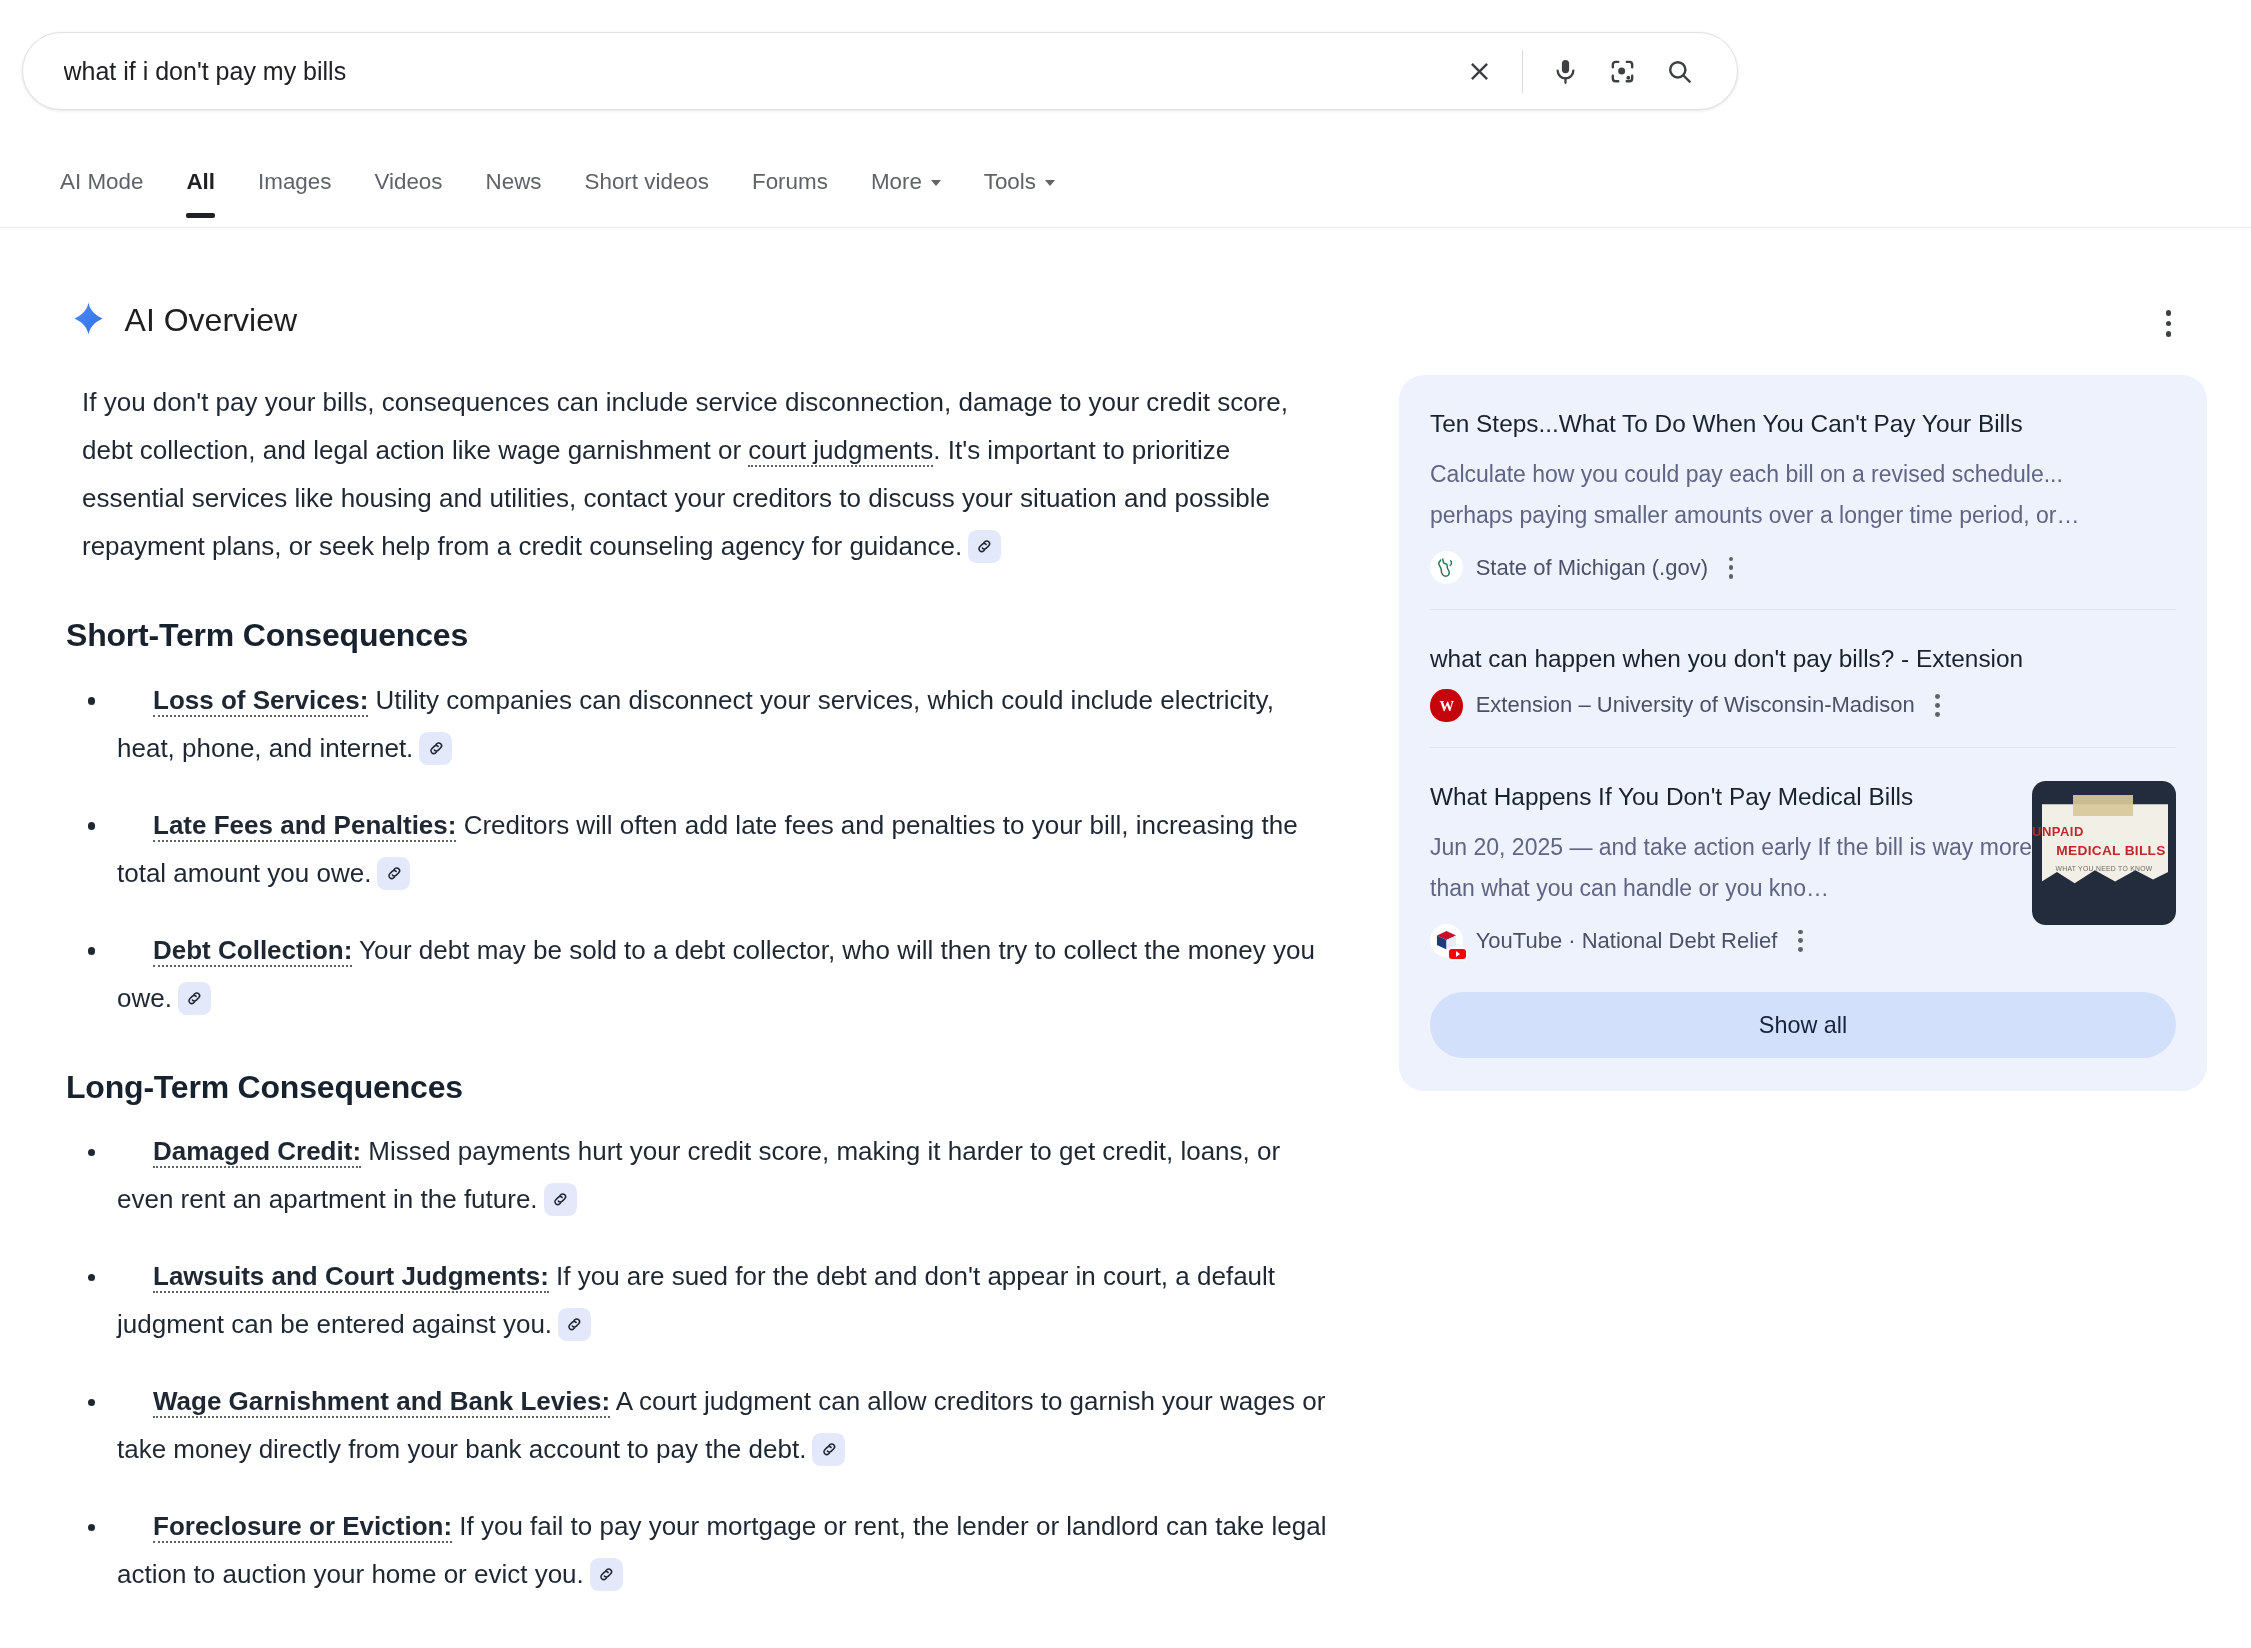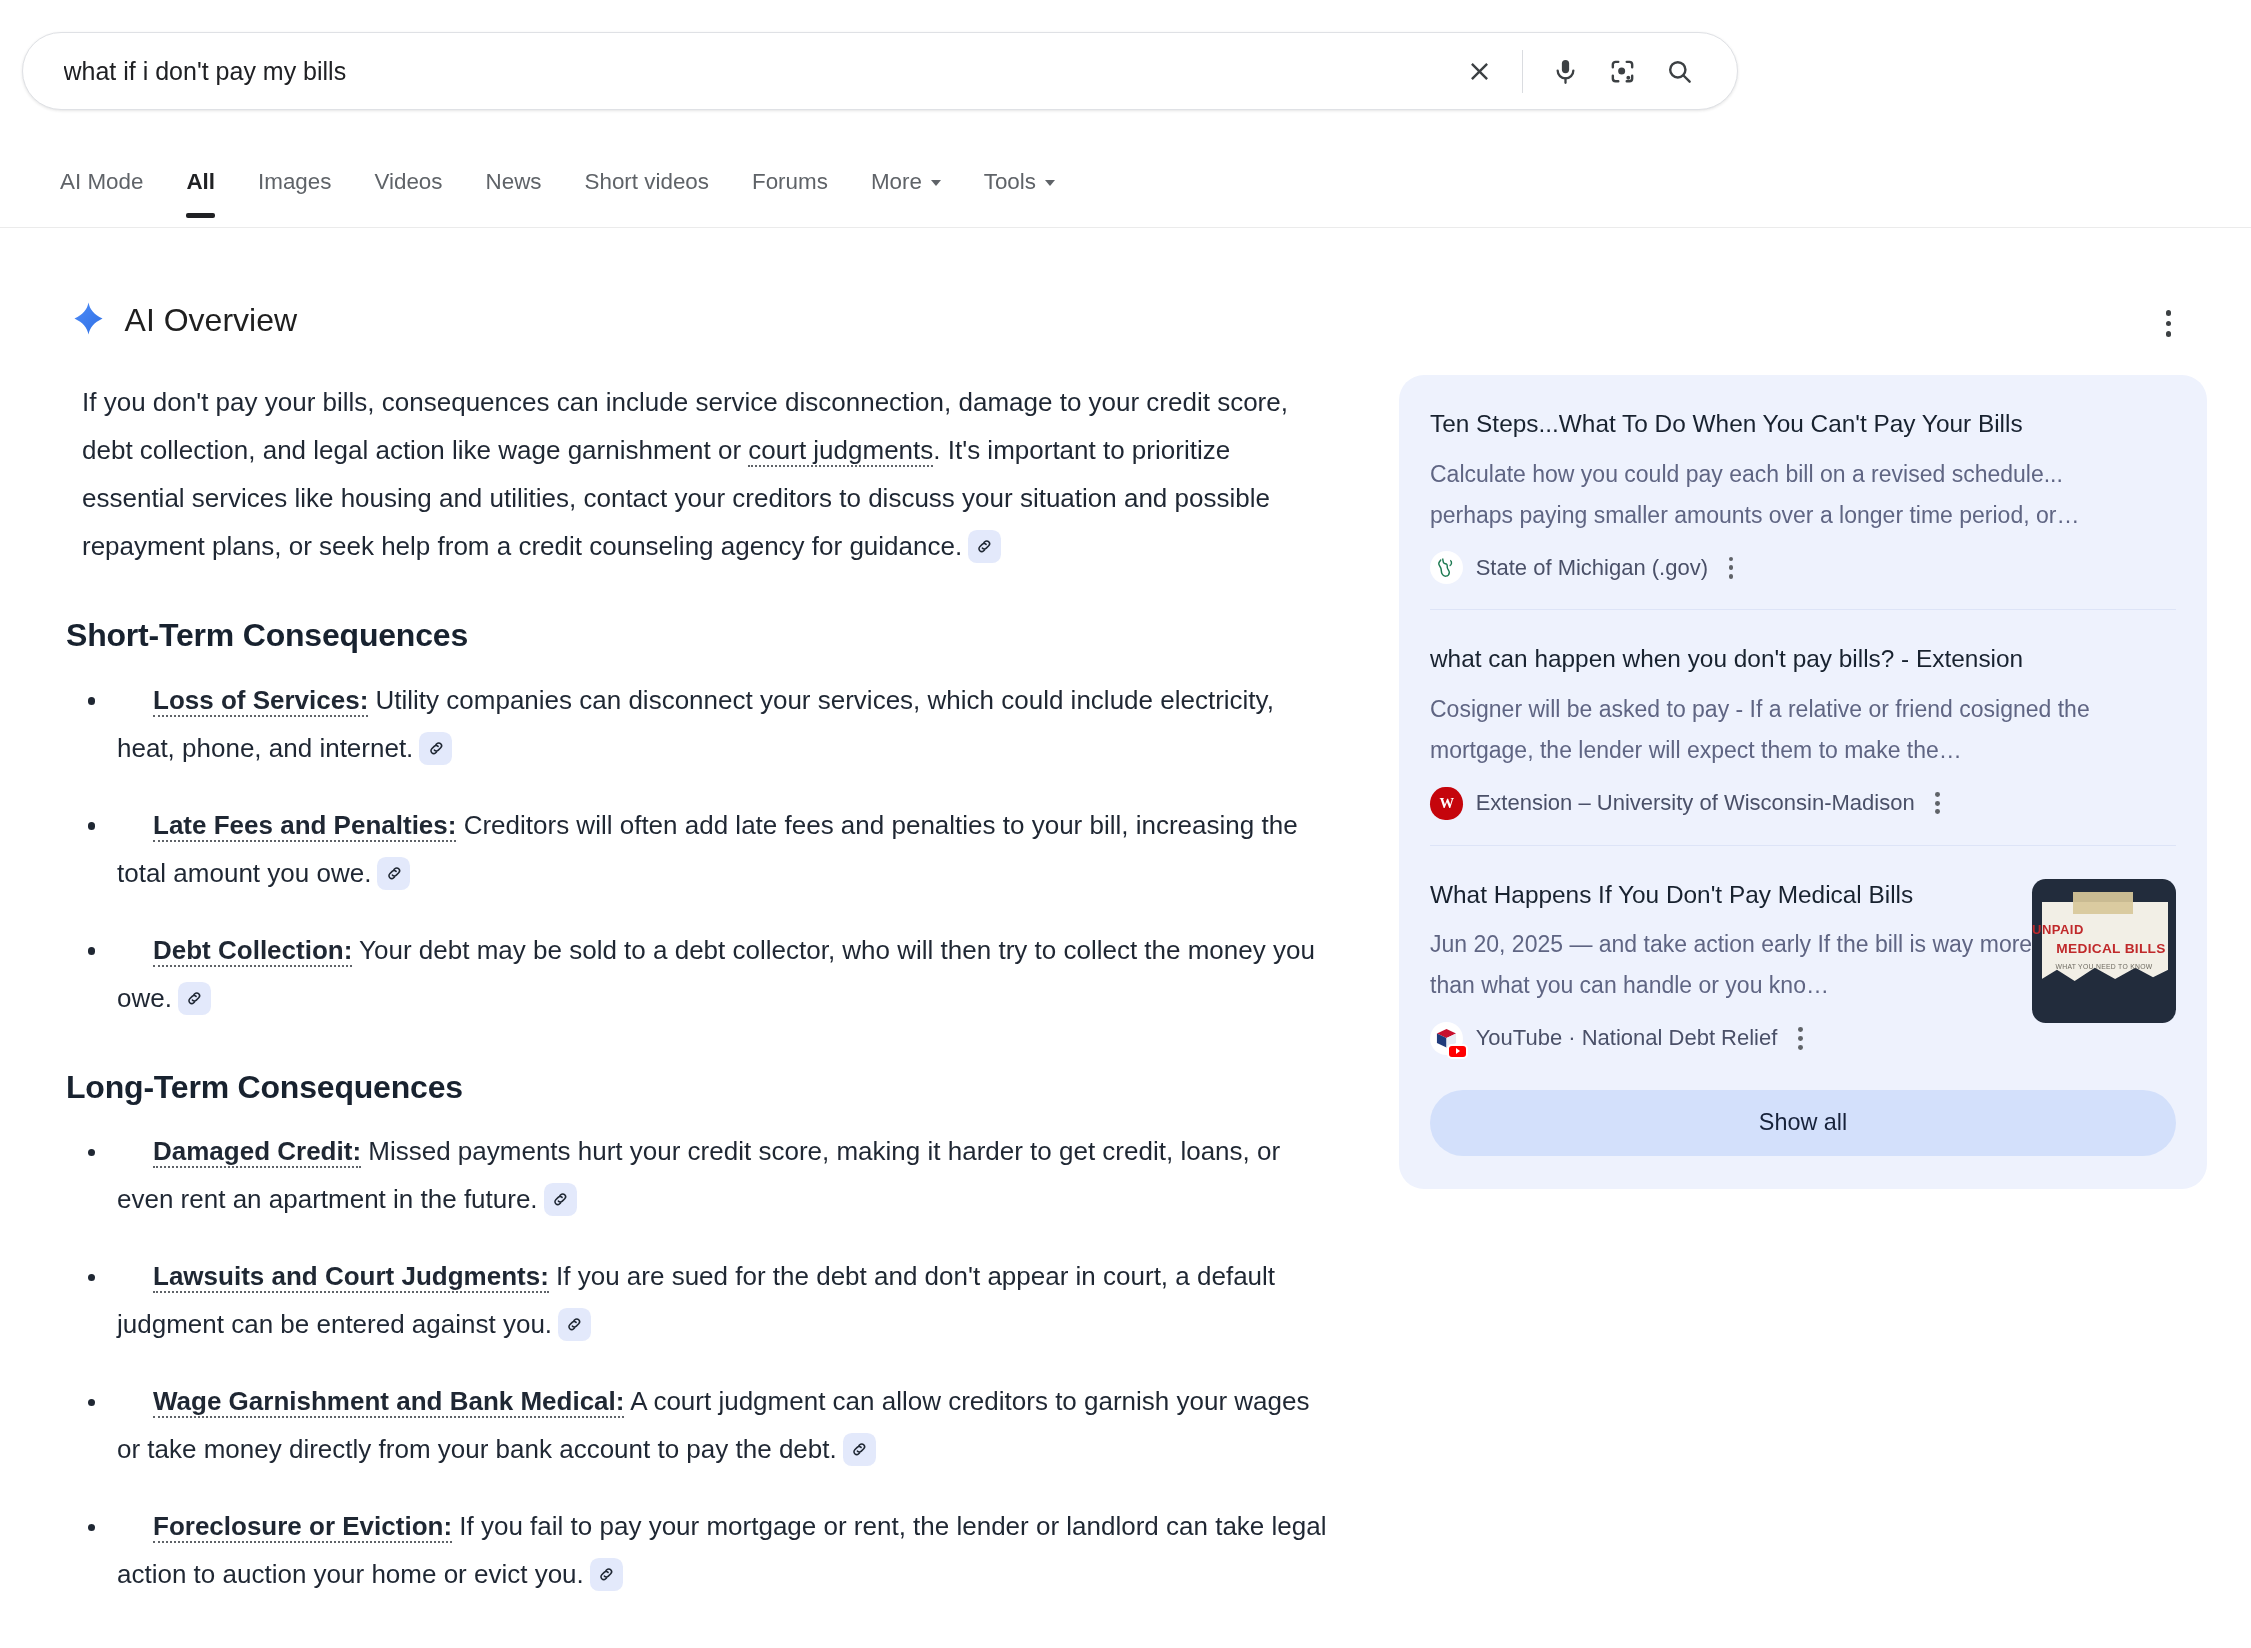--- a/index.html
+++ b/index.html
@@ -355,7 +355,6 @@
 
   <div class="src-card">
     <div class="src-title narrow">what can happen when you don't pay bills? - Extension</div>
-    <div class="src-snippet">Cosigner will be asked to pay - If a relative or friend cosigned the mortgage, the lender will expect them to make the…</div>
     <div class="src-meta">
       <span class="favicon" style="background:#c5050c;border-radius:46% 46% 46% 46%/52% 52% 48% 48%;">
         <svg width="23.4" height="23.4" viewBox="0 0 24 24">

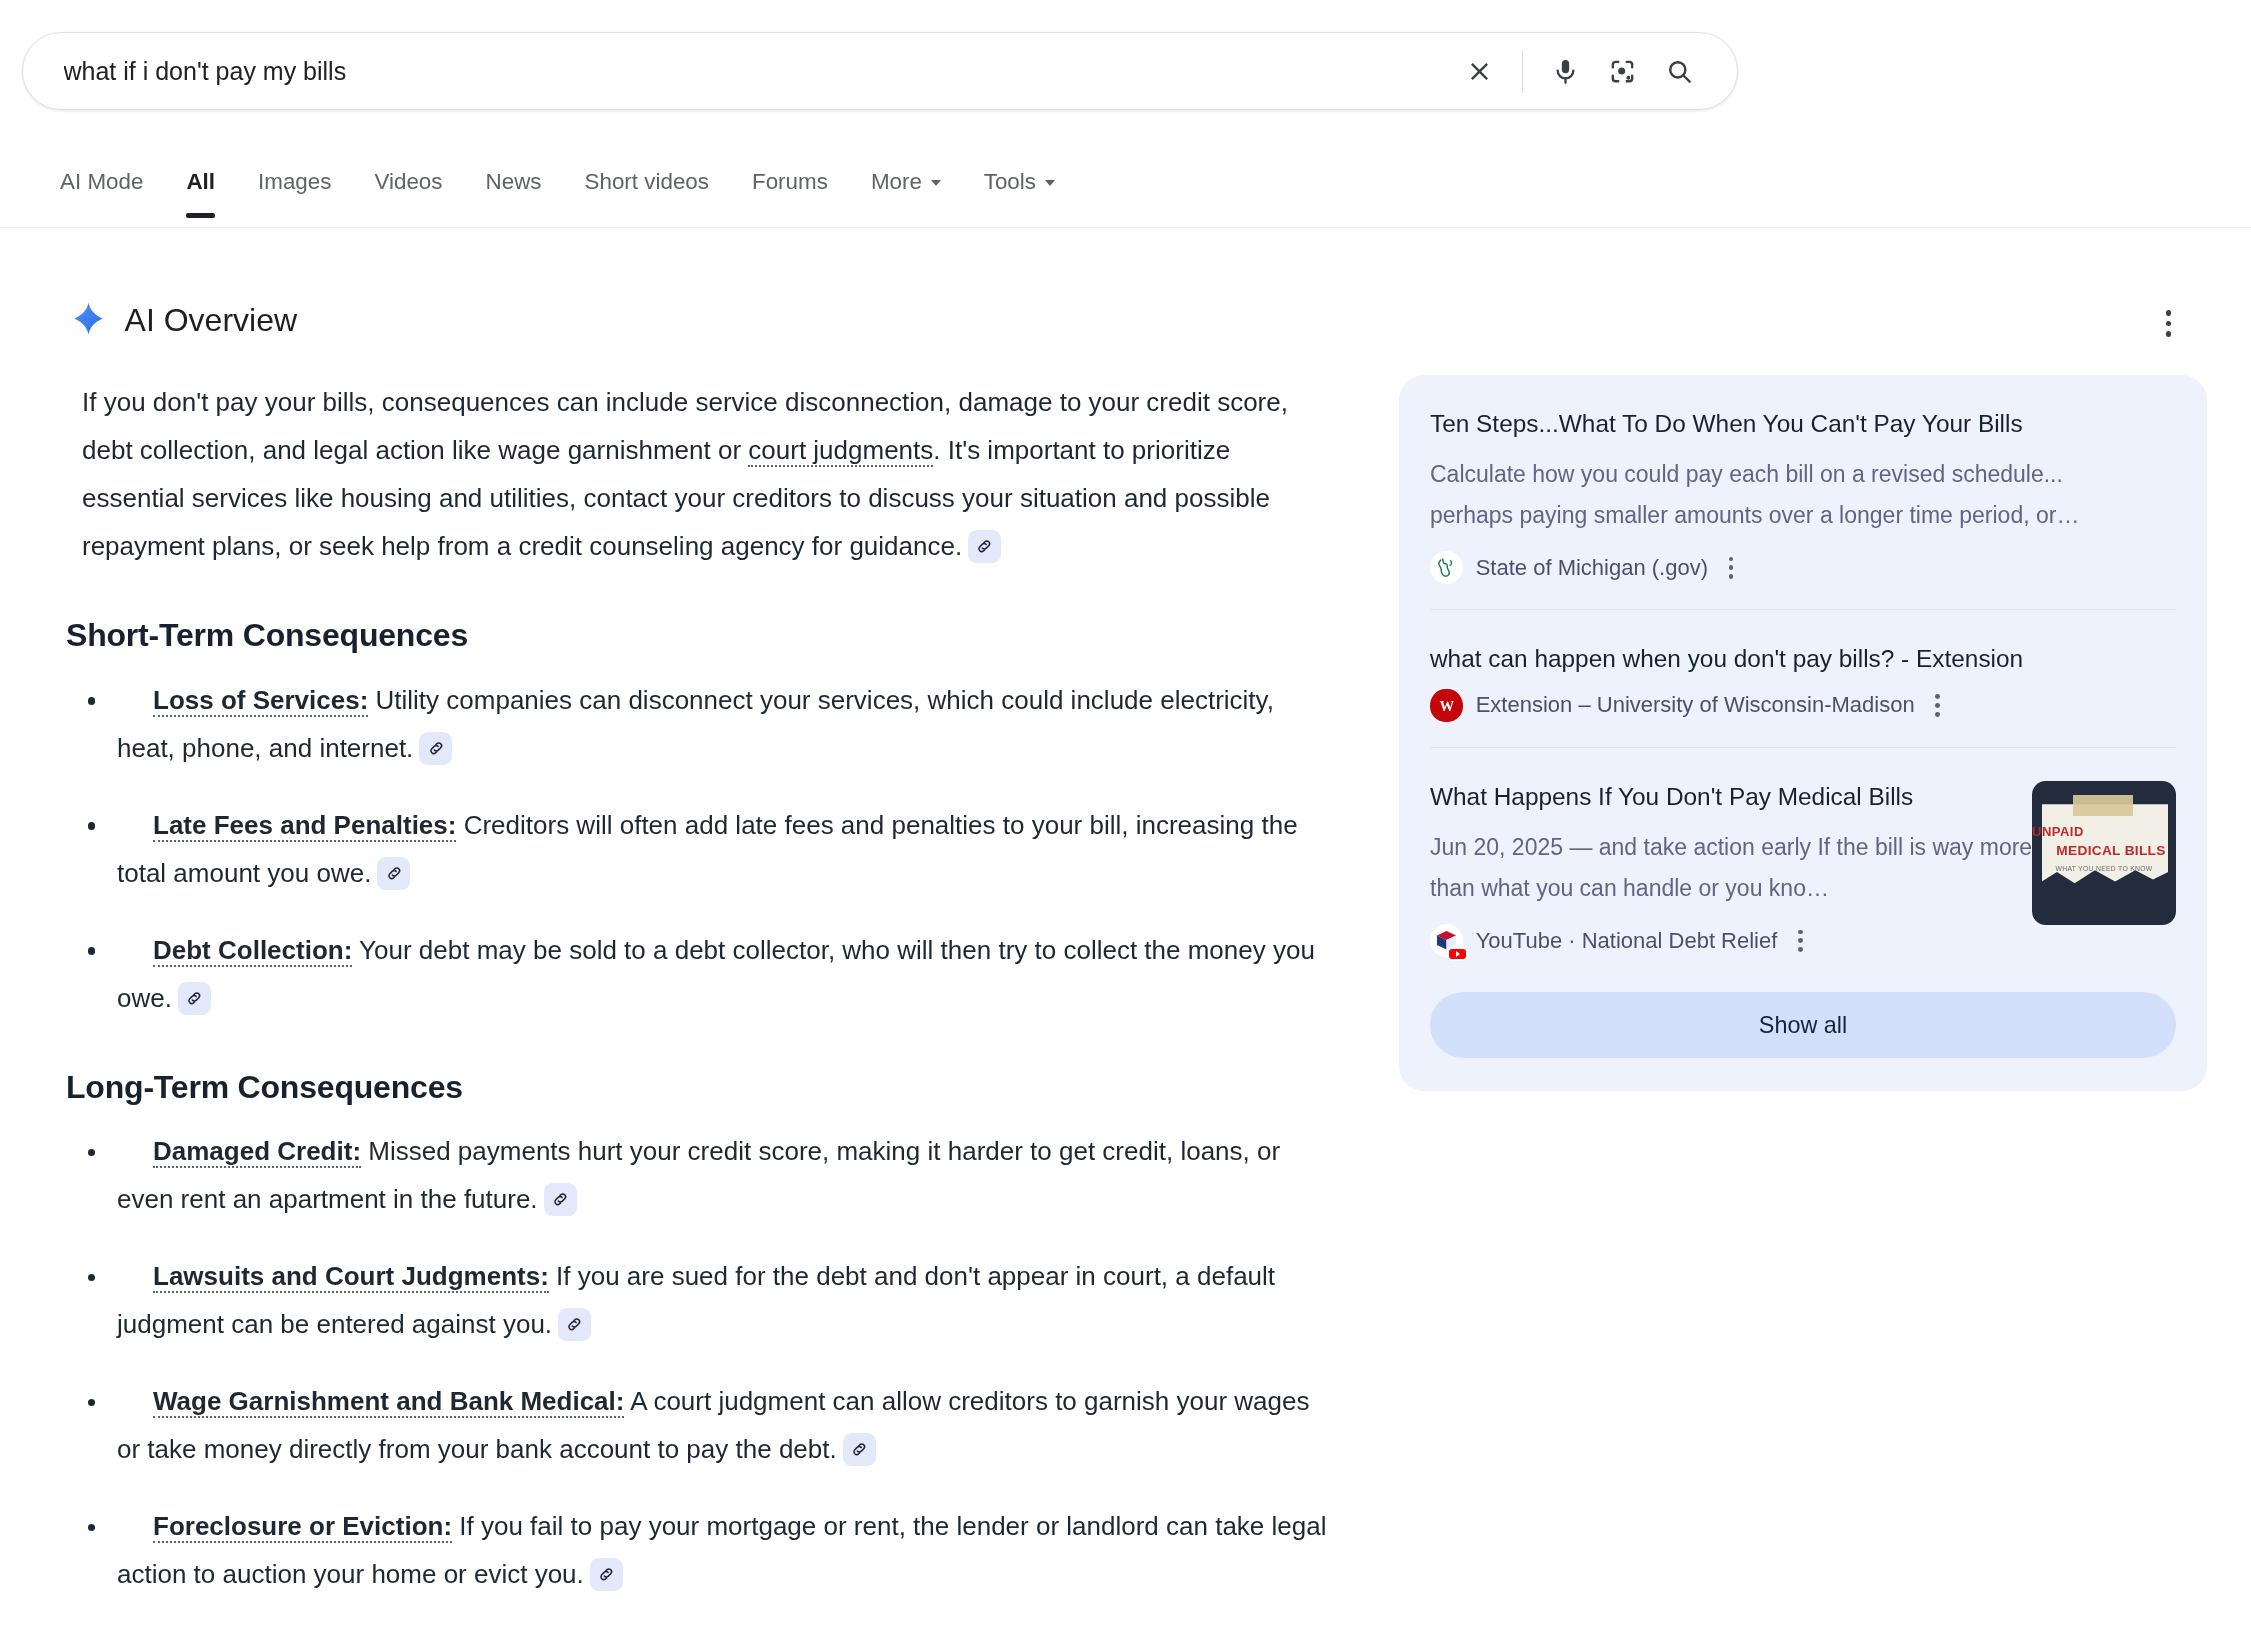--- a/index.html
+++ b/index.html
@@ -314,7 +314,7 @@
         </span>
     </li>
     <li>
-      <span class="blabel">Wage Garnishment and Bank Medical:</span><span> A court judgment can allow creditors to garnish your wages or take money directly from your bank account to pay the debt.</span><span class="chip">
+      <span class="blabel">Wage Garnishment and Bank Levies:</span><span> A court judgment can allow creditors to garnish your wages or take money directly from your bank account to pay the debt.</span><span class="chip">
         <svg width="18.5" height="18.5" viewBox="0 0 24 24" fill="none" stroke="#1f2733" stroke-width="2" stroke-linecap="round">
             <path d="M9.6 14.4a3.6 3.6 0 0 0 5.1 0l3.1-3.1a3.6 3.6 0 0 0-5.1-5.1l-1.1 1.1"></path>
             <path d="M14.4 9.6a3.6 3.6 0 0 0-5.1 0l-3.1 3.1a3.6 3.6 0 0 0 5.1 5.1l1.1-1.1"></path>

